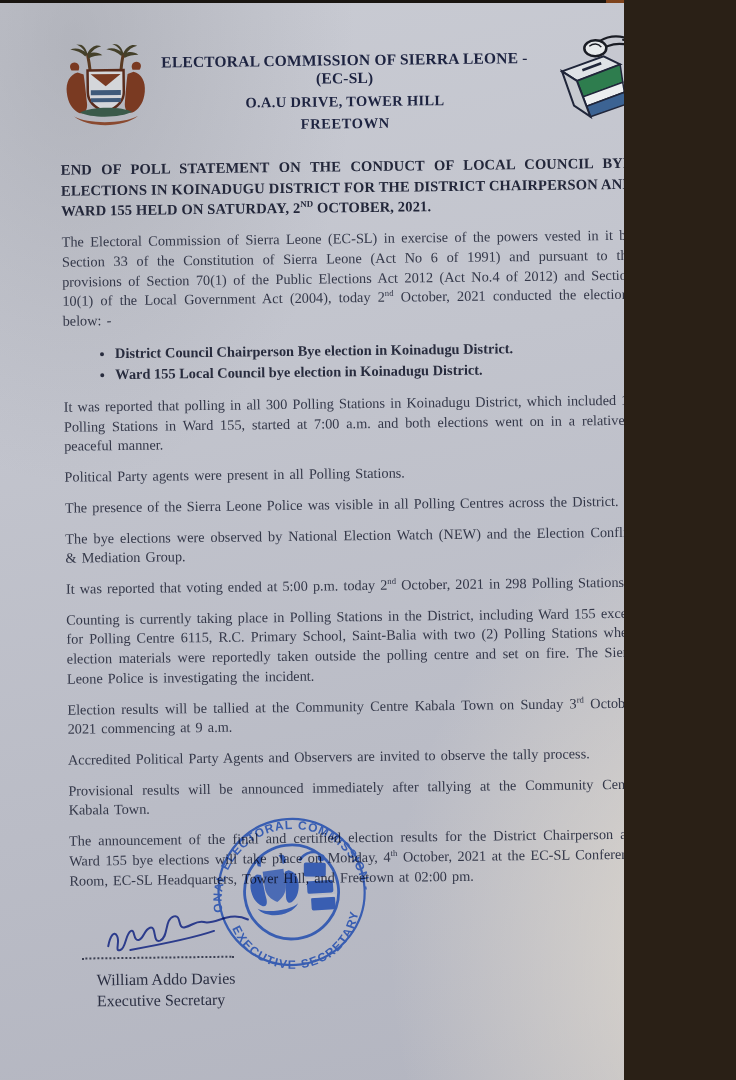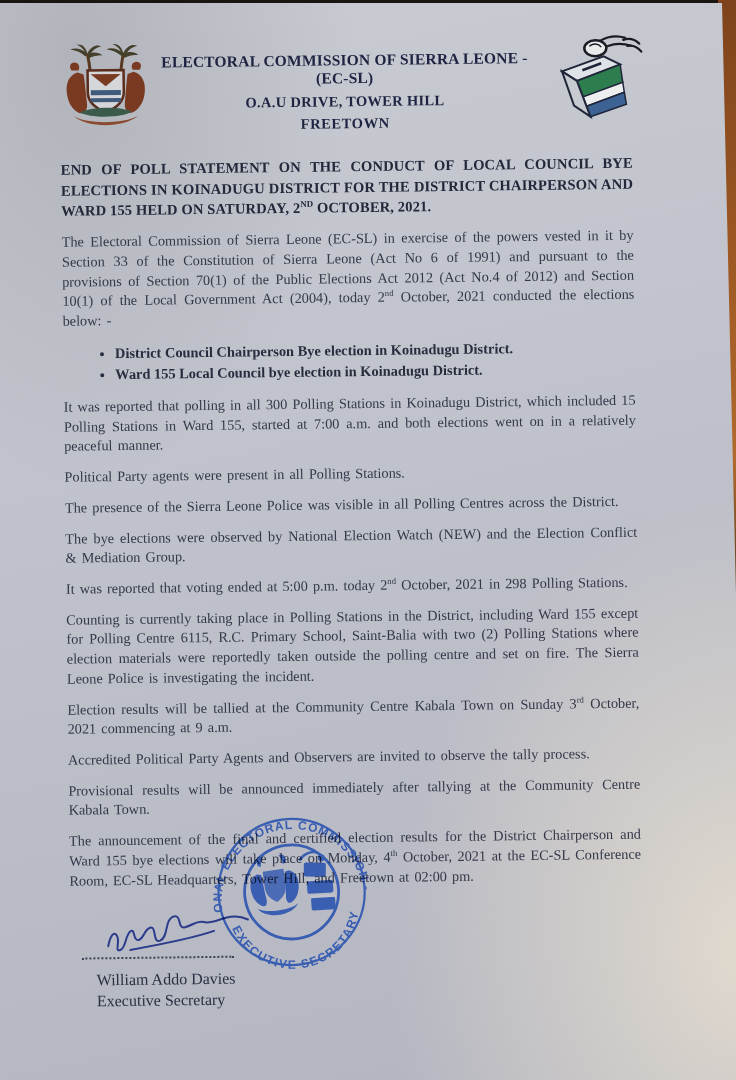--- a/index.html
+++ b/index.html
@@ -4,7 +4,7 @@
 <style>
   html,body{margin:0;padding:0;background:#2a2016;}
   .photo{
-    position:relative;width:736px;height:1080px;overflow:hidden;
+    position:relative;width:624px;height:1080px;overflow:hidden;
     background:linear-gradient(180deg,#191511 0%,#3a2c1c 100%);
     font-family:"Liberation Serif","DejaVu Serif",serif;
   }

